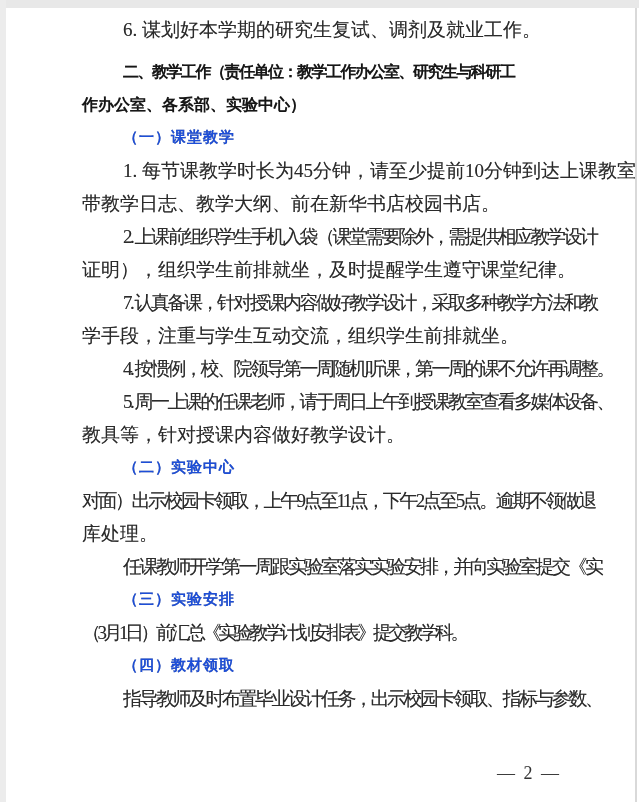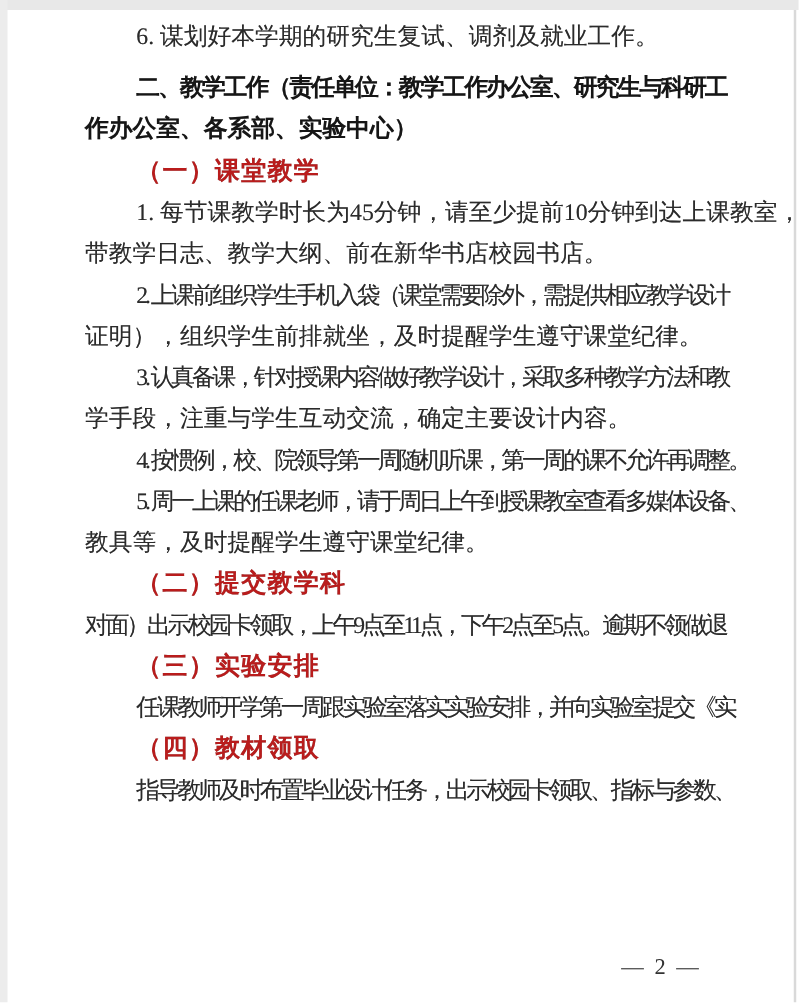--- a/index.html
+++ b/index.html
@@ -17,7 +17,7 @@
 
   .content {
     position: absolute;
-    left: 68px; top: 13px;
+    left: 82px; top: 13px;
     width: 545px;
     color: #2b2b2b;
   }

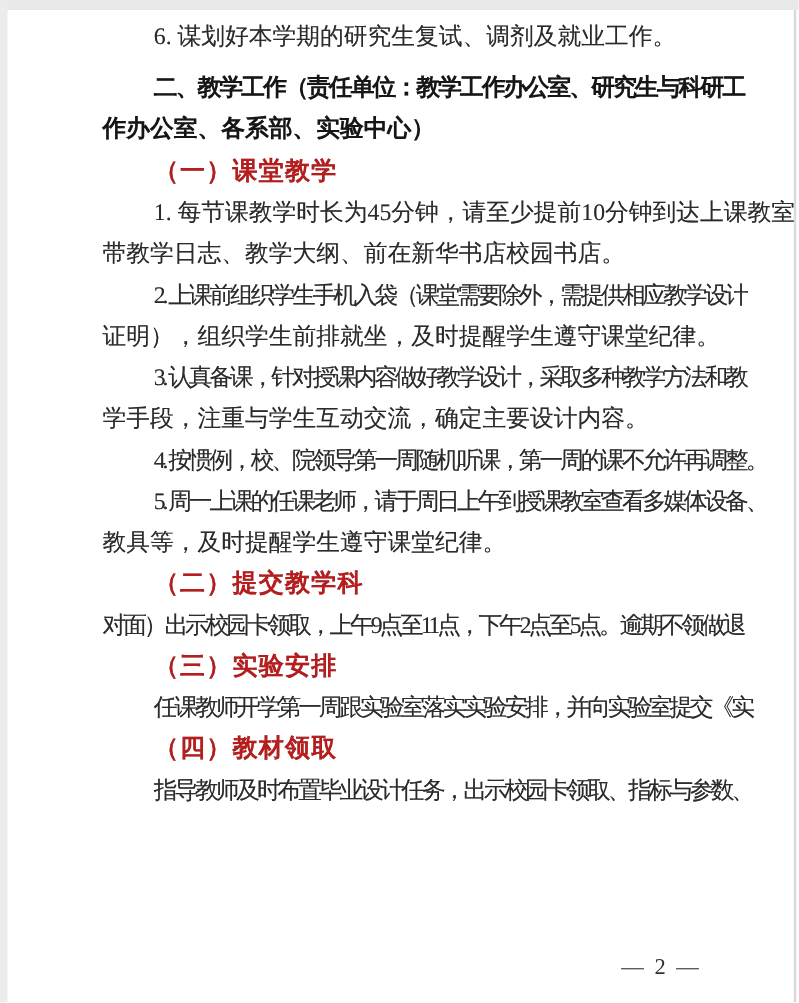--- a/index.html
+++ b/index.html
@@ -33,9 +33,9 @@
 
   
   .bold {
-    font-family: Liberation Mono, monospace;
+    font-family: Liberation Serif, serif;
     font-weight: 700;
-    font-size: 19px;
+    font-size: 16px;
     color: #161616;
   }
   .squeeze { letter-spacing: -1.5px; }

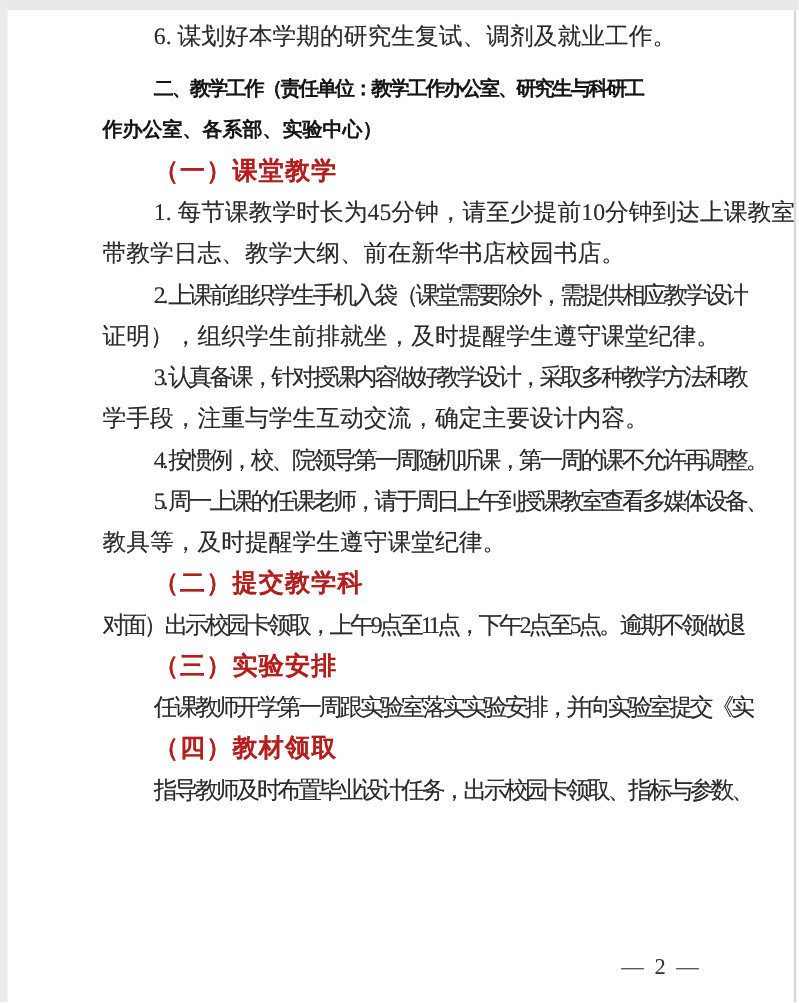--- a/index.html
+++ b/index.html
@@ -43,9 +43,9 @@
   
   .kaiti {
     font-weight: 600;
-    font-size: 20px;
+    font-size: 15px;
     letter-spacing: 1px;
-    color: #b91c1c;
+    color: #1d4ed8;
   }
 
   

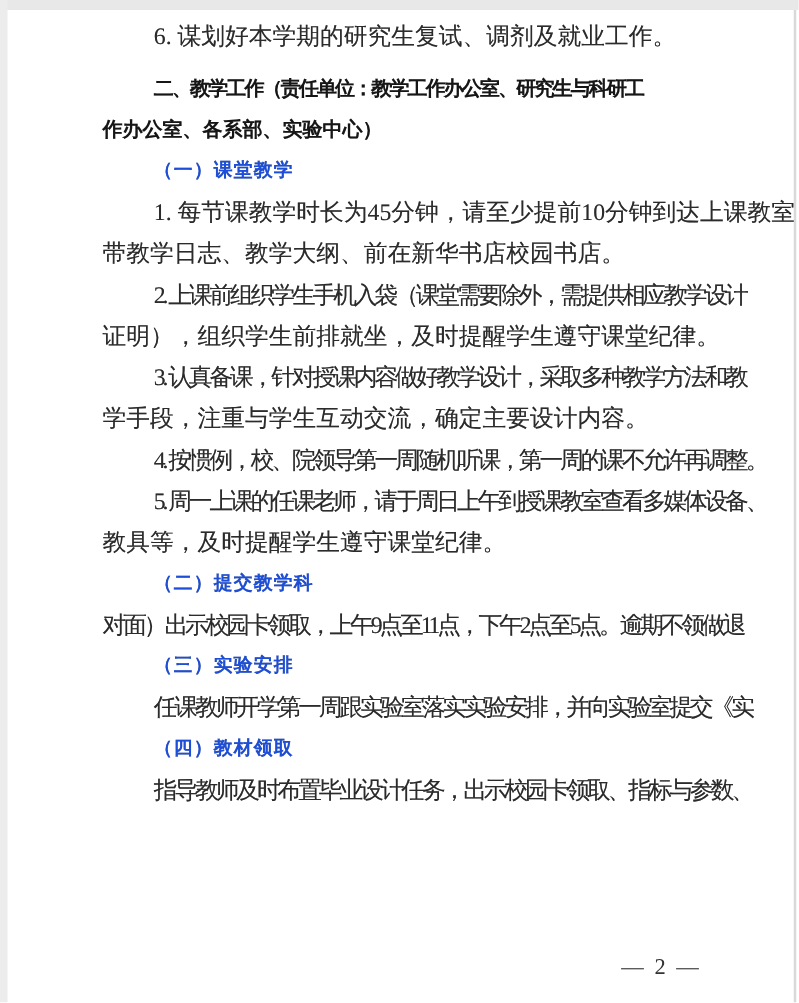--- a/index.html
+++ b/index.html
@@ -76,7 +76,7 @@
   <div class="line">带教学日志、教学大纲、前在新华书店校园书店。</div>
   <div class="line indent tight">2. 上课前组织学生手机入袋（课堂需要除外，需提供相应教学设计</div>
   <div class="line">证明），组织学生前排就坐，及时提醒学生遵守课堂纪律。</div>
-  <div class="line indent tight">3. 认真备课，针对授课内容做好教学设计，采取多种教学方法和教</div>
+  <div class="line indent tight">7. 认真备课，针对授课内容做好教学设计，采取多种教学方法和教</div>
   <div class="line">学手段，注重与学生互动交流，确定主要设计内容。</div>
   <div class="line indent tight">4. 按惯例，校、院领导第一周随机听课，第一周的课不允许再调整。</div>
   <div class="line indent tight">5. 周一上课的任课老师，请于周日上午到授课教室查看多媒体设备、</div>

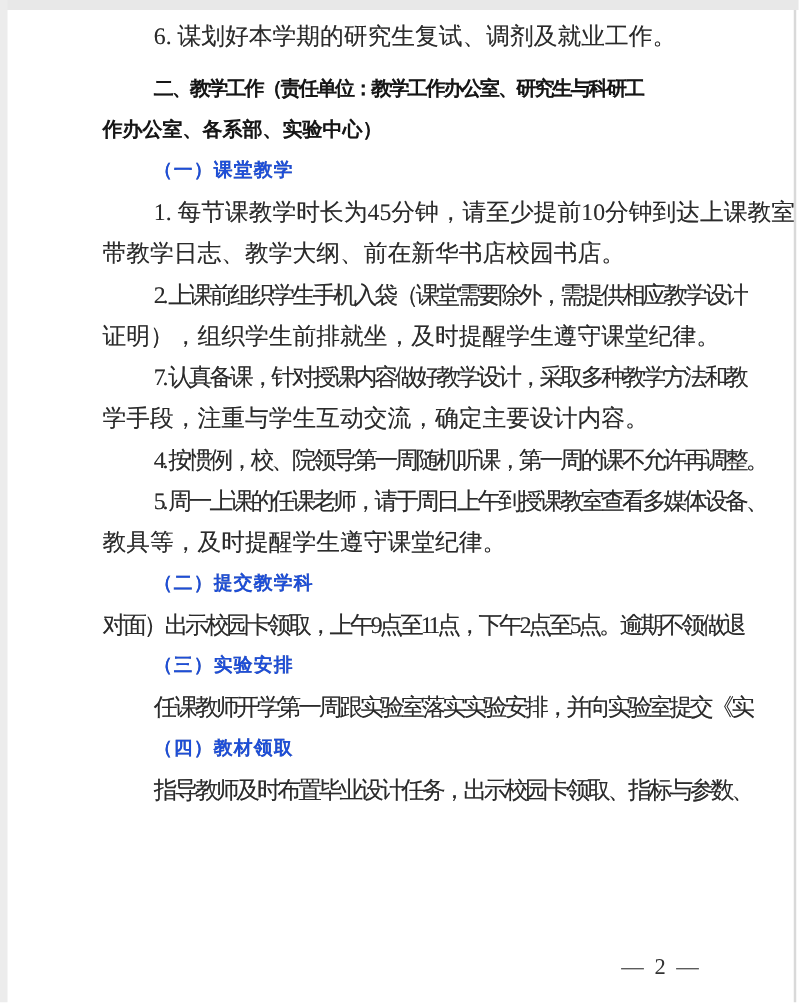--- a/index.html
+++ b/index.html
@@ -77,7 +77,7 @@
   <div class="line indent tight">2. 上课前组织学生手机入袋（课堂需要除外，需提供相应教学设计</div>
   <div class="line">证明），组织学生前排就坐，及时提醒学生遵守课堂纪律。</div>
   <div class="line indent tight">7. 认真备课，针对授课内容做好教学设计，采取多种教学方法和教</div>
-  <div class="line">学手段，注重与学生互动交流，确定主要设计内容。</div>
+  <div class="line">学手段，注重与学生互动交流，组织学生前排就坐。</div>
   <div class="line indent tight">4. 按惯例，校、院领导第一周随机听课，第一周的课不允许再调整。</div>
   <div class="line indent tight">5. 周一上课的任课老师，请于周日上午到授课教室查看多媒体设备、</div>
   <div class="line">教具等，及时提醒学生遵守课堂纪律。</div>

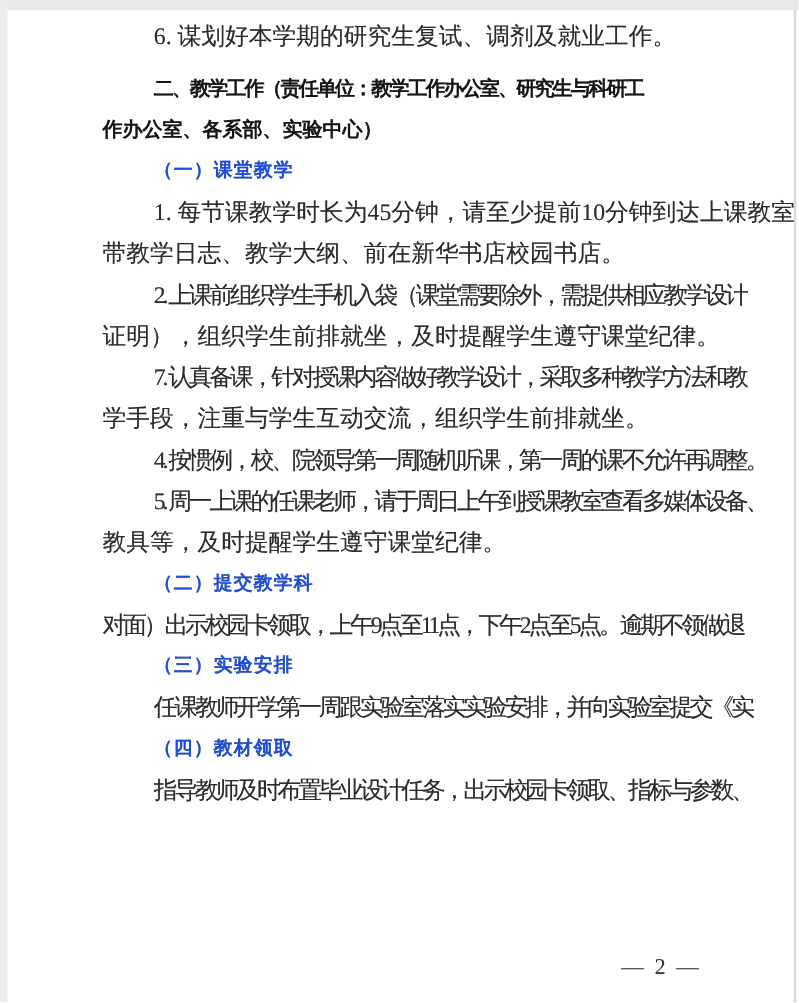--- a/index.html
+++ b/index.html
@@ -80,7 +80,7 @@
   <div class="line">学手段，注重与学生互动交流，组织学生前排就坐。</div>
   <div class="line indent tight">4. 按惯例，校、院领导第一周随机听课，第一周的课不允许再调整。</div>
   <div class="line indent tight">5. 周一上课的任课老师，请于周日上午到授课教室查看多媒体设备、</div>
-  <div class="line">教具等，及时提醒学生遵守课堂纪律。</div>
+  <div class="line">教具等，针对授课内容做好教学设计。</div>
   <div class="line indent kaiti">（二）提交教学科</div>
   <div class="line tight">对面）出示校园卡领取，上午9点至11点，下午2点至5点。逾期不领做退</div>
   <div class="line indent kaiti">（三）实验安排</div>

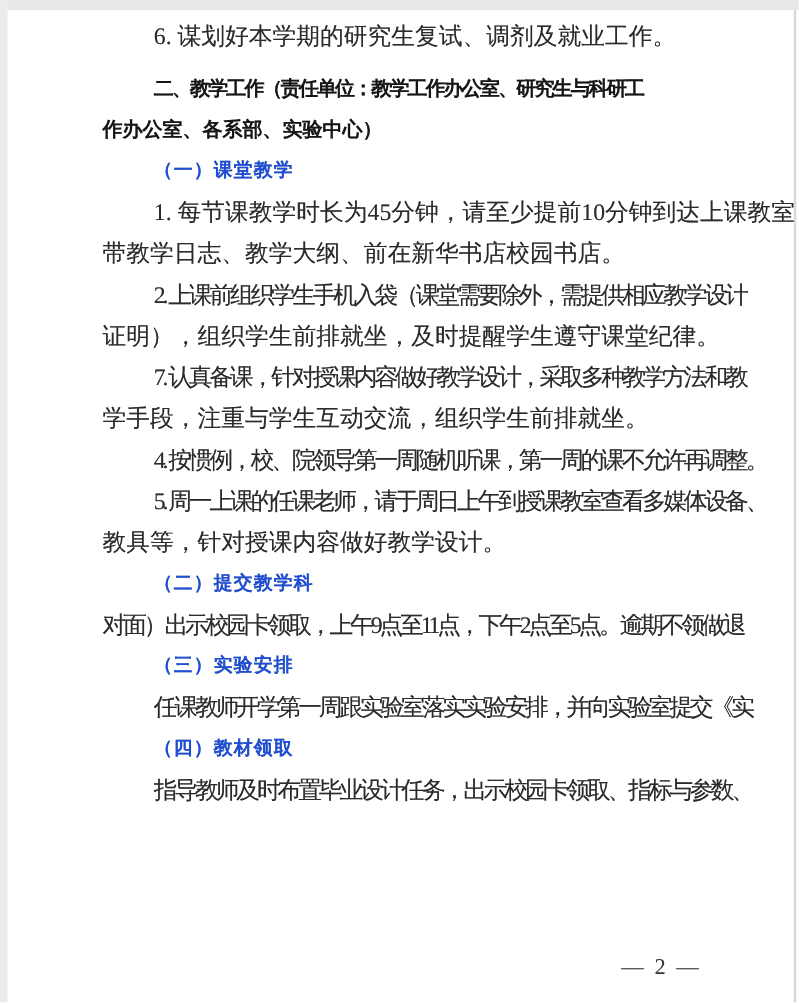--- a/index.html
+++ b/index.html
@@ -81,7 +81,7 @@
   <div class="line indent tight">4. 按惯例，校、院领导第一周随机听课，第一周的课不允许再调整。</div>
   <div class="line indent tight">5. 周一上课的任课老师，请于周日上午到授课教室查看多媒体设备、</div>
   <div class="line">教具等，针对授课内容做好教学设计。</div>
-  <div class="line indent kaiti">（二）提交教学科</div>
+  <div class="line indent kaiti">（二）实验中心</div>
   <div class="line tight">对面）出示校园卡领取，上午9点至11点，下午2点至5点。逾期不领做退</div>
   <div class="line indent kaiti">（三）实验安排</div>
   <div class="line indent tight">任课教师开学第一周跟实验室落实实验安排，并向实验室提交《实</div>

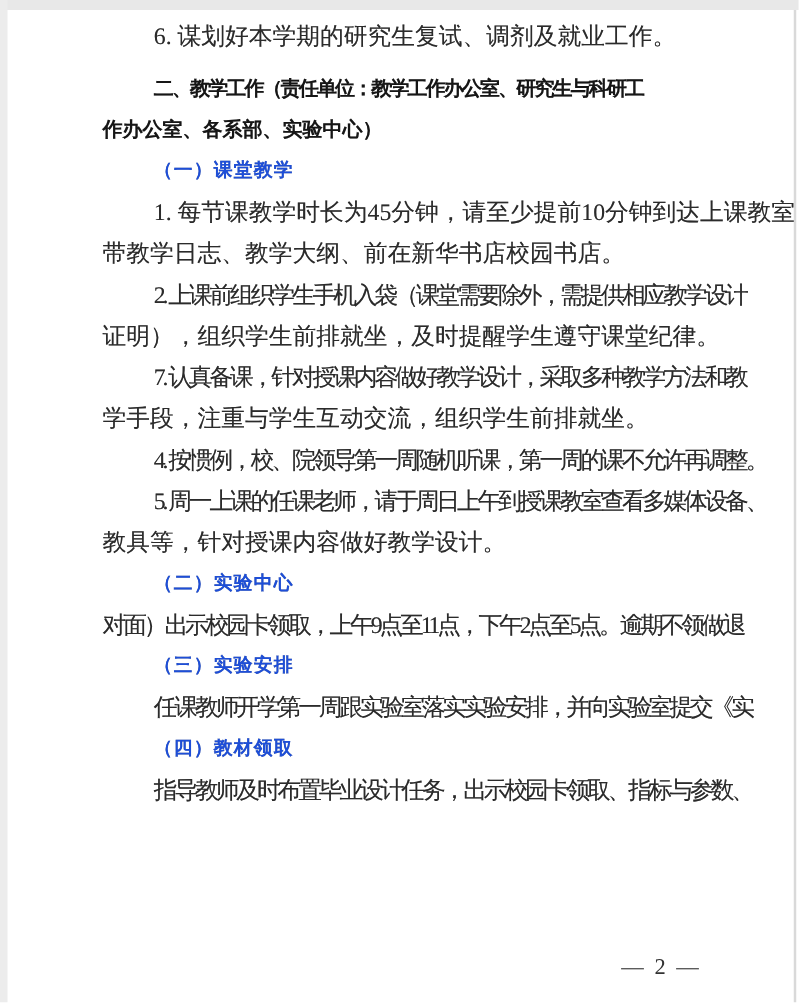--- a/index.html
+++ b/index.html
@@ -83,6 +83,7 @@
   <div class="line">教具等，针对授课内容做好教学设计。</div>
   <div class="line indent kaiti">（二）实验中心</div>
   <div class="line tight">对面）出示校园卡领取，上午9点至11点，下午2点至5点。逾期不领做退</div>
+  <div class="line">库处理。</div>
   <div class="line indent kaiti">（三）实验安排</div>
   <div class="line indent tight">任课教师开学第一周跟实验室落实实验安排，并向实验室提交《实</div>
   <div class="line indent kaiti">（四）教材领取</div>

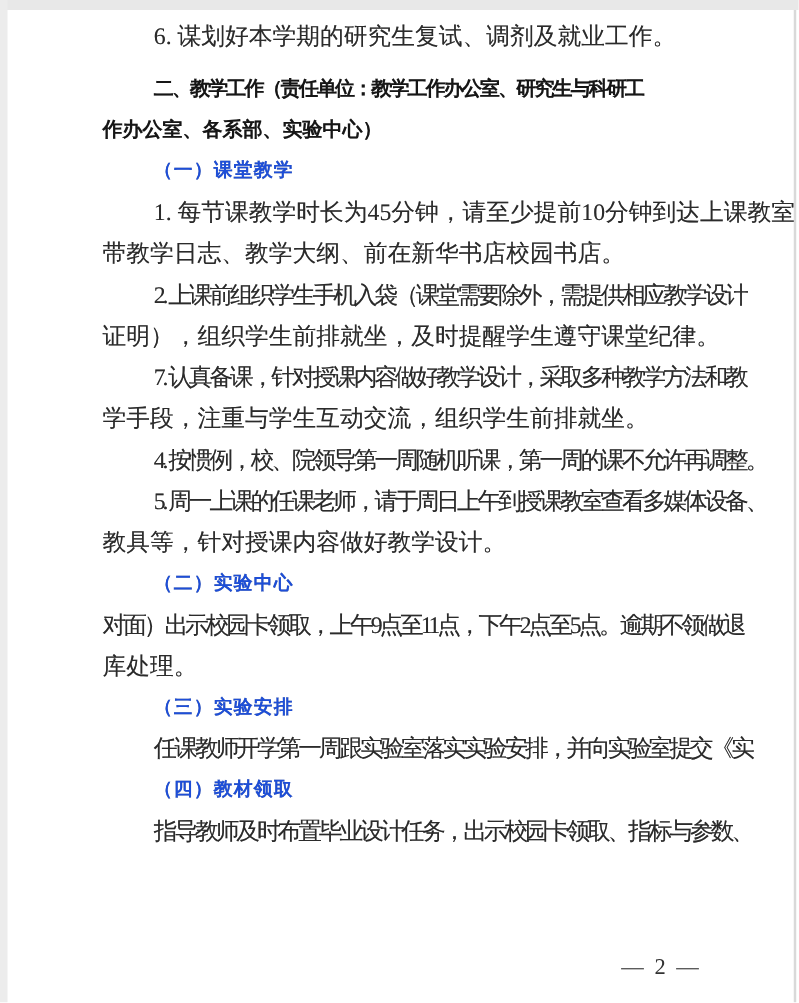--- a/index.html
+++ b/index.html
@@ -84,8 +84,8 @@
   <div class="line indent kaiti">（二）实验中心</div>
   <div class="line tight">对面）出示校园卡领取，上午9点至11点，下午2点至5点。逾期不领做退</div>
   <div class="line">库处理。</div>
+  <div class="line indent tight">任课教师开学第一周跟实验室落实实验安排，并向实验室提交《实</div>
   <div class="line indent kaiti">（三）实验安排</div>
-  <div class="line indent tight">任课教师开学第一周跟实验室落实实验安排，并向实验室提交《实</div>
   <div class="line indent kaiti">（四）教材领取</div>
   <div class="line indent tight">指导教师及时布置毕业设计任务，出示校园卡领取、指标与参数、</div>
 </div>

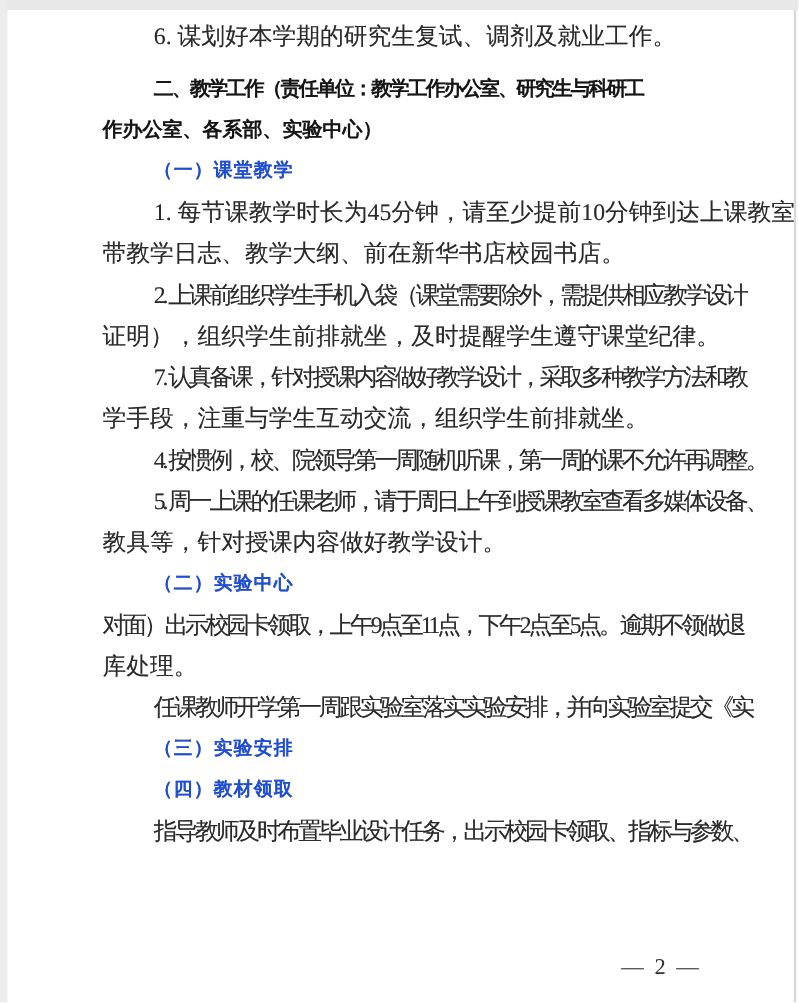--- a/index.html
+++ b/index.html
@@ -86,6 +86,7 @@
   <div class="line">库处理。</div>
   <div class="line indent tight">任课教师开学第一周跟实验室落实实验安排，并向实验室提交《实</div>
   <div class="line indent kaiti">（三）实验安排</div>
+  <div class="line xtight">（3月1日）前汇总《实验教学计划安排表》提交教学科。</div>
   <div class="line indent kaiti">（四）教材领取</div>
   <div class="line indent tight">指导教师及时布置毕业设计任务，出示校园卡领取、指标与参数、</div>
 </div>

